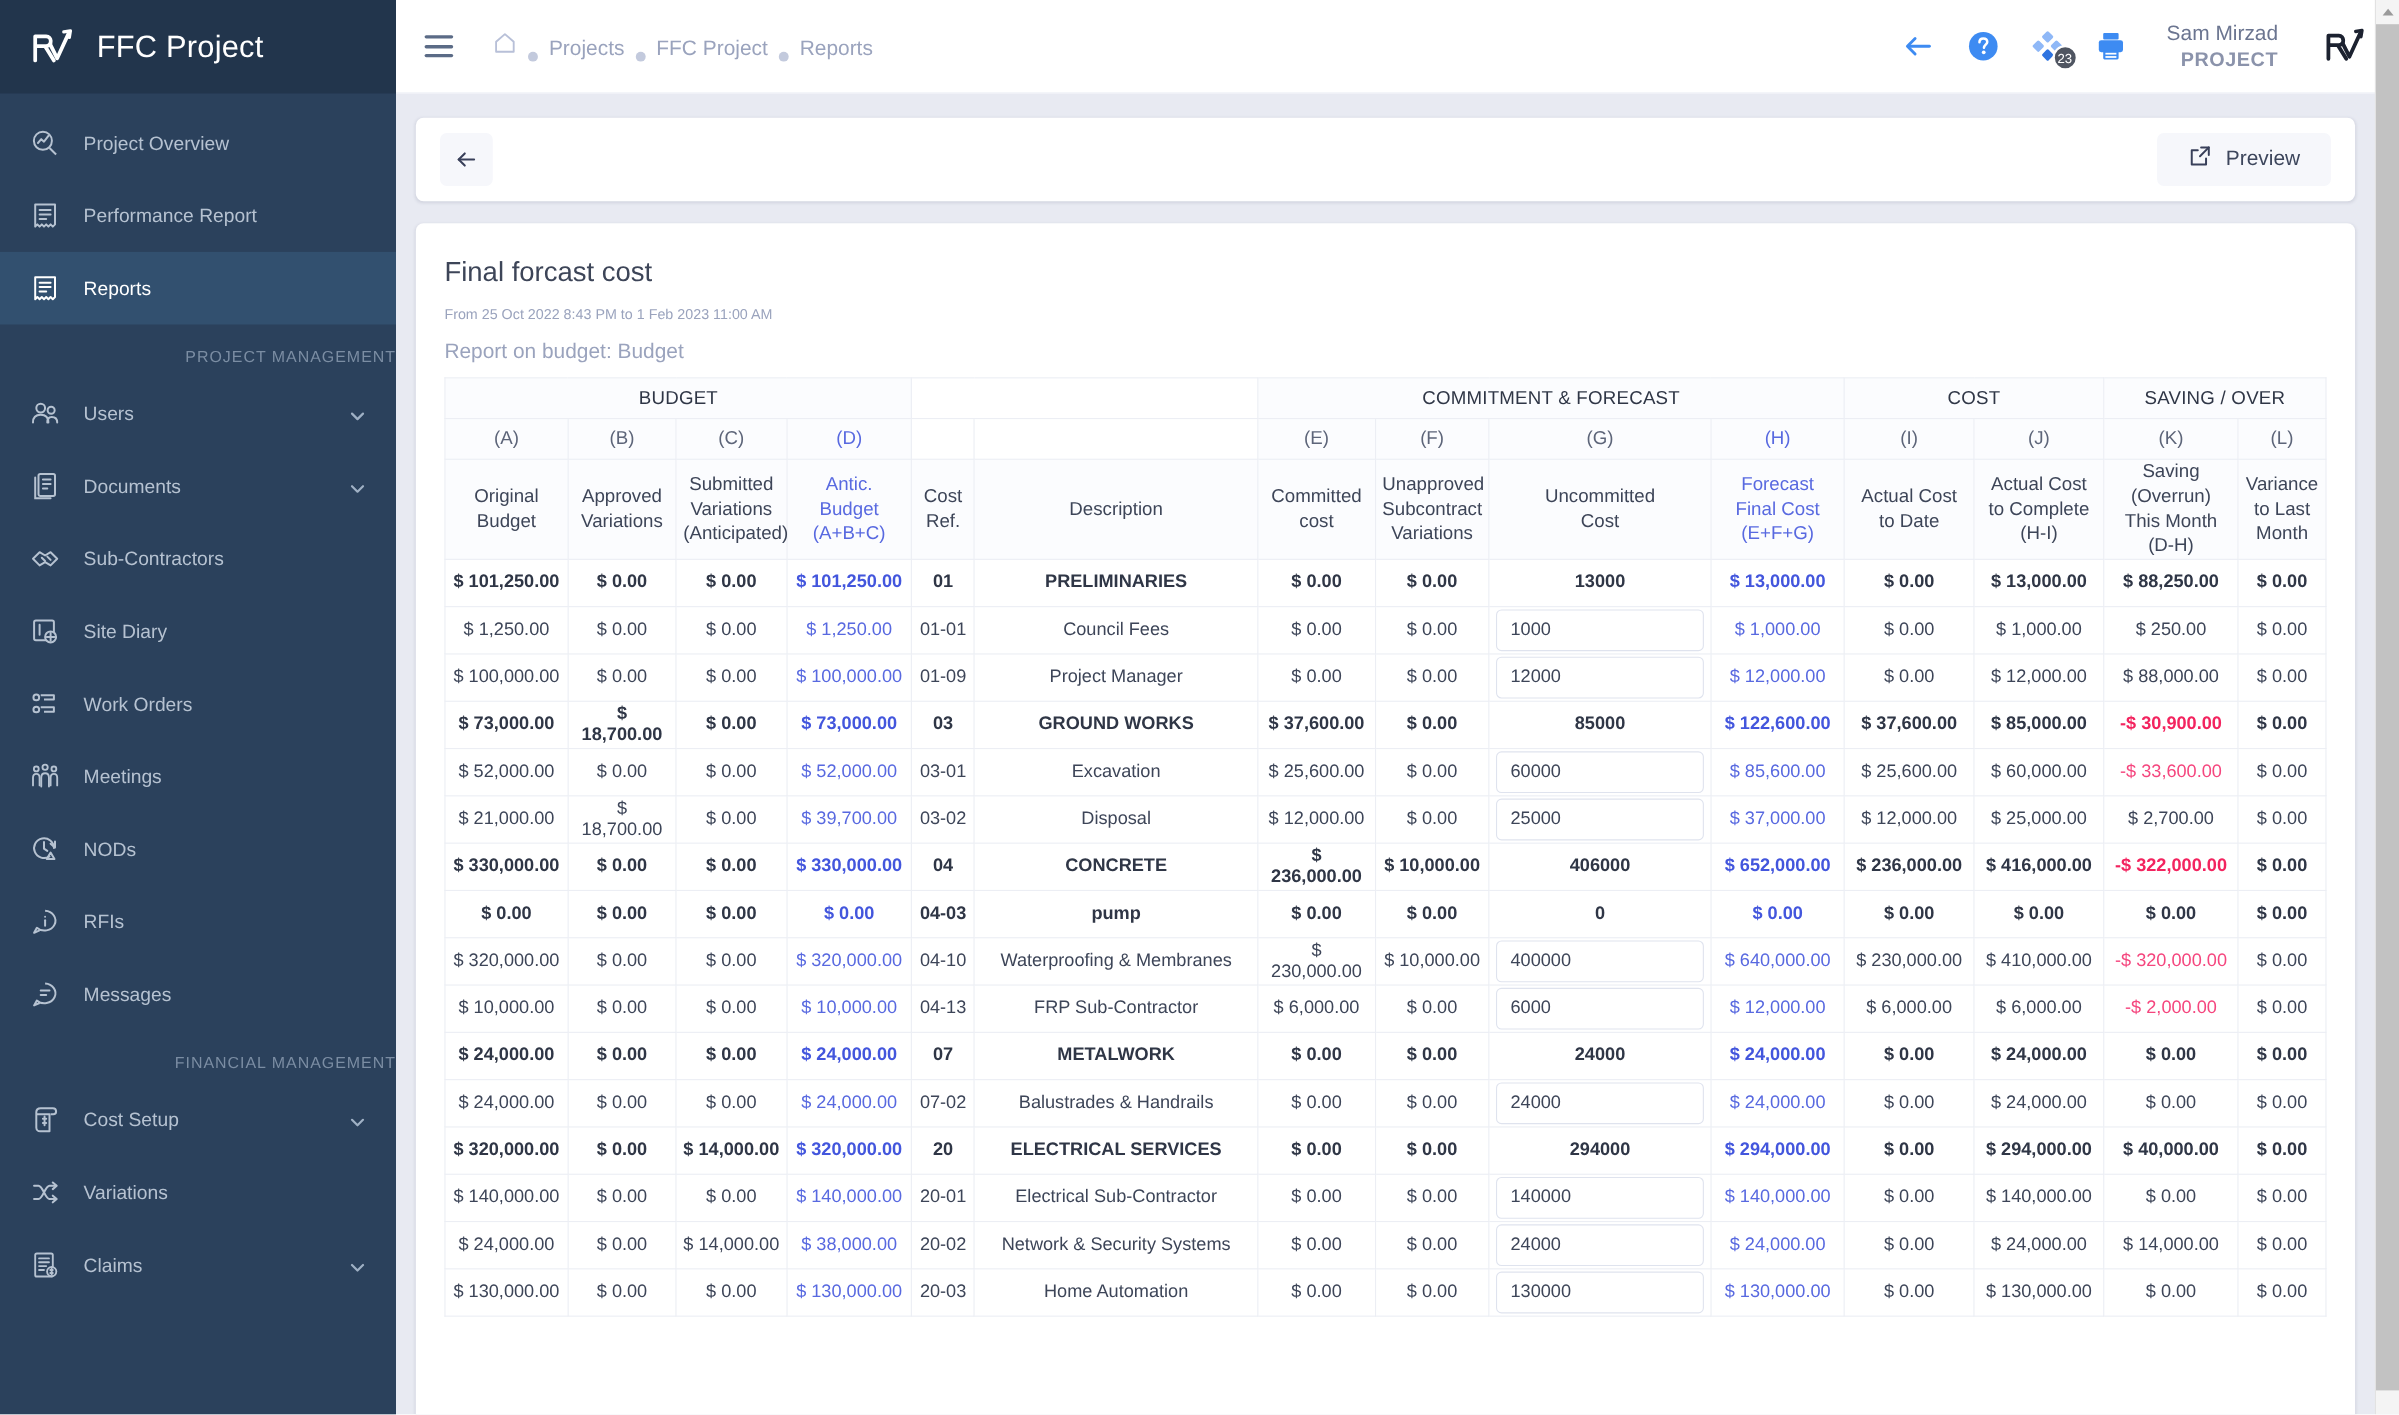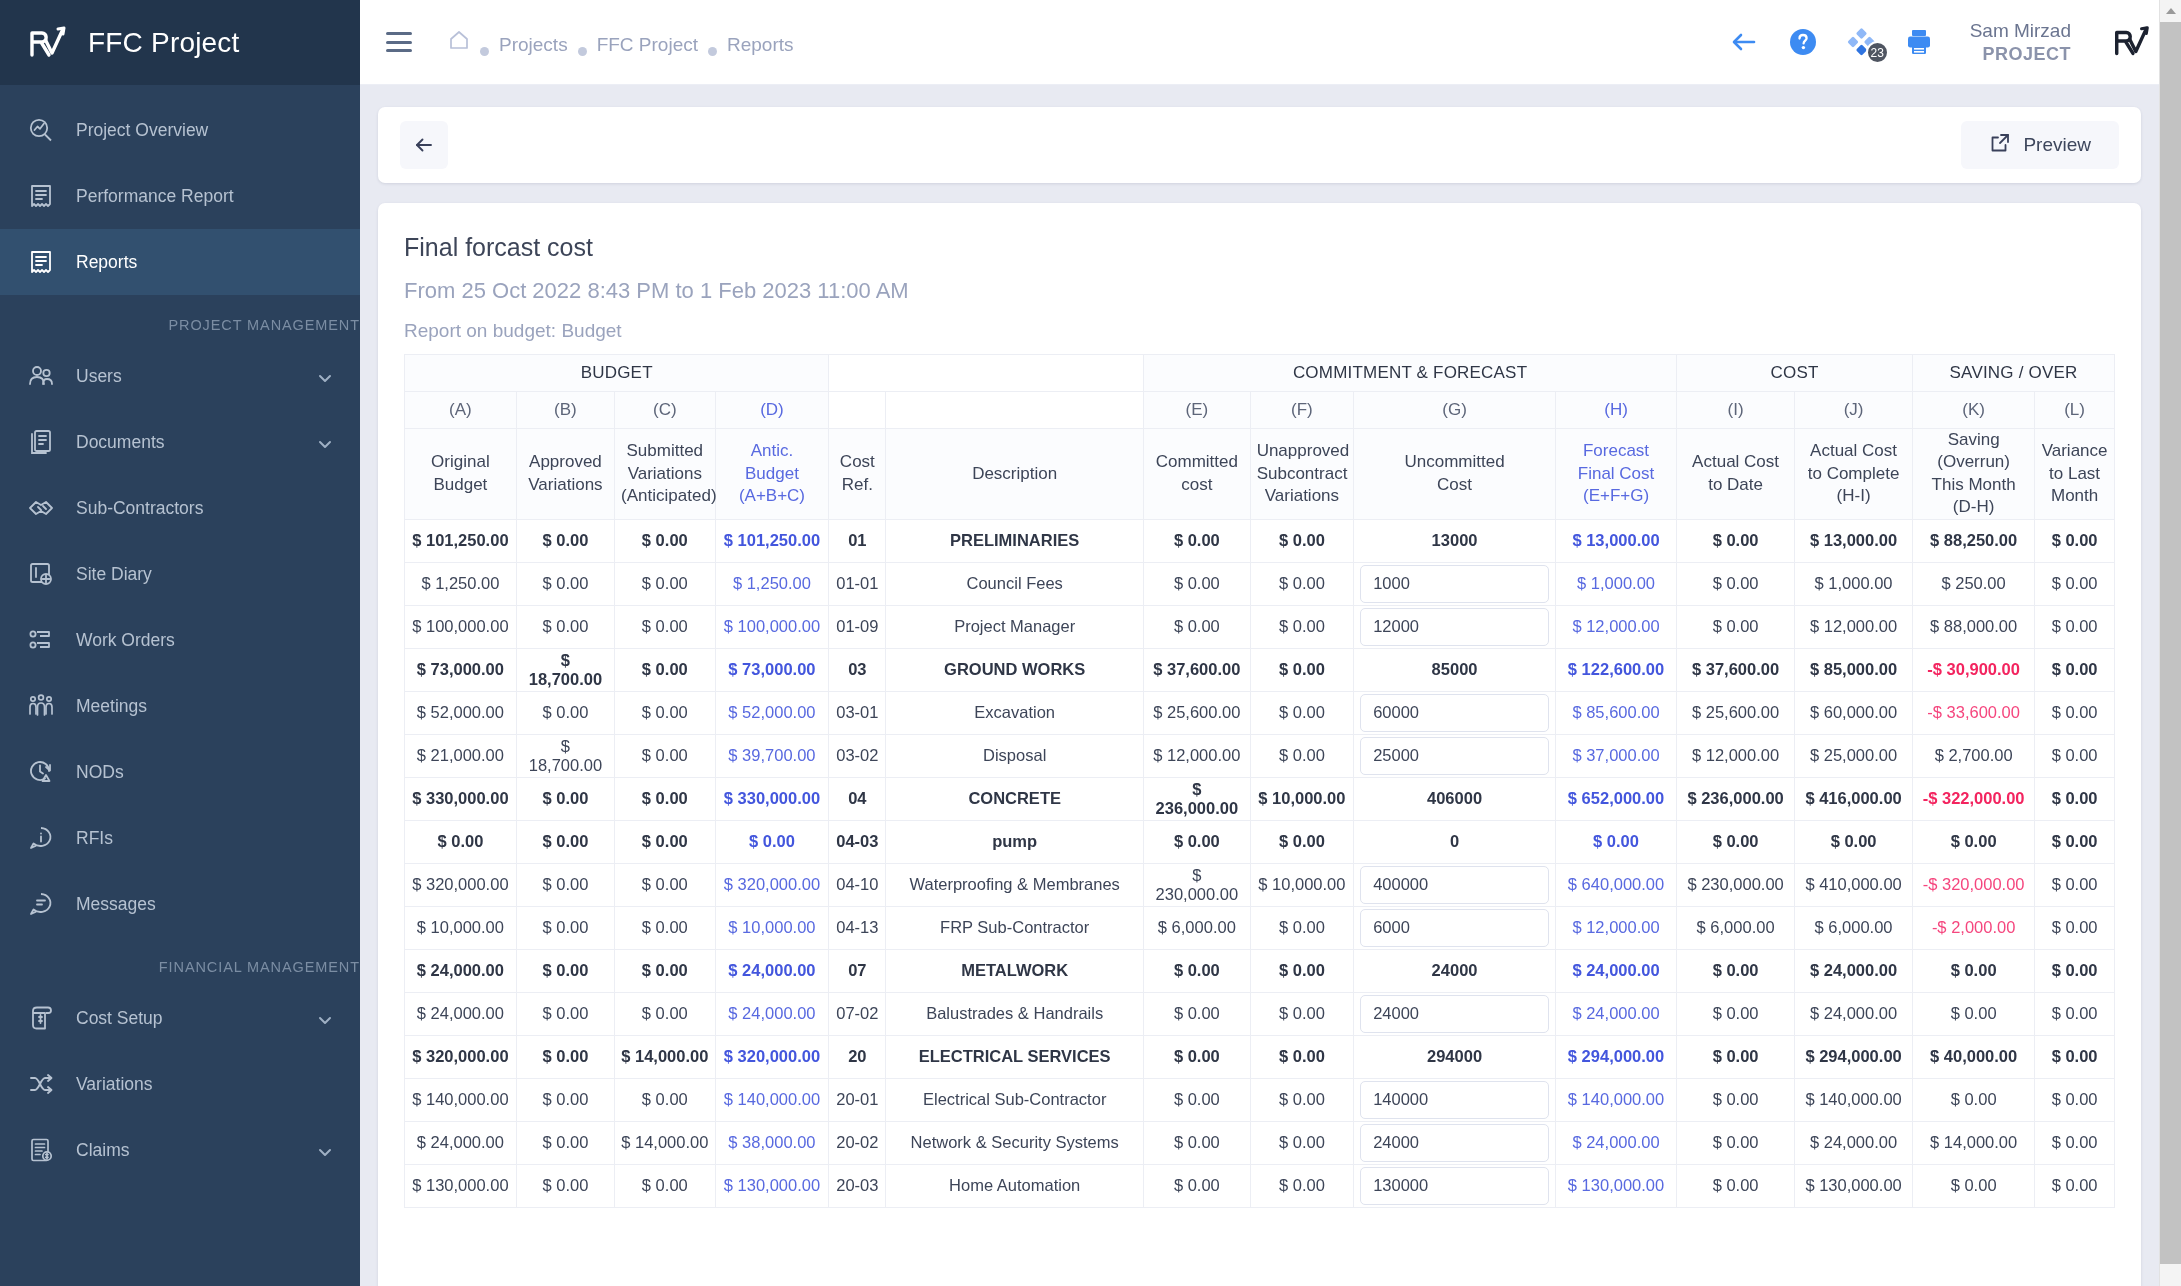--- a/index.html
+++ b/index.html
@@ -134,7 +134,7 @@
 
   .report-card { padding: 30px 26px 0 26px; min-height: 1100px; }
   .report-title { font-size: 25px; color: #3d4558; font-weight: 400; margin-bottom: 16px; }
-  .report-sub { font-size: 22px; color: #9aa3bd; margin-bottom: 16px; }
+  .report-sub { font-size: 13px; color: #9aa3bd; margin-bottom: 16px; }
   .report-sub2 { font-size: 19px; color: #9aa3bd; margin-bottom: 12px; }
 
   

